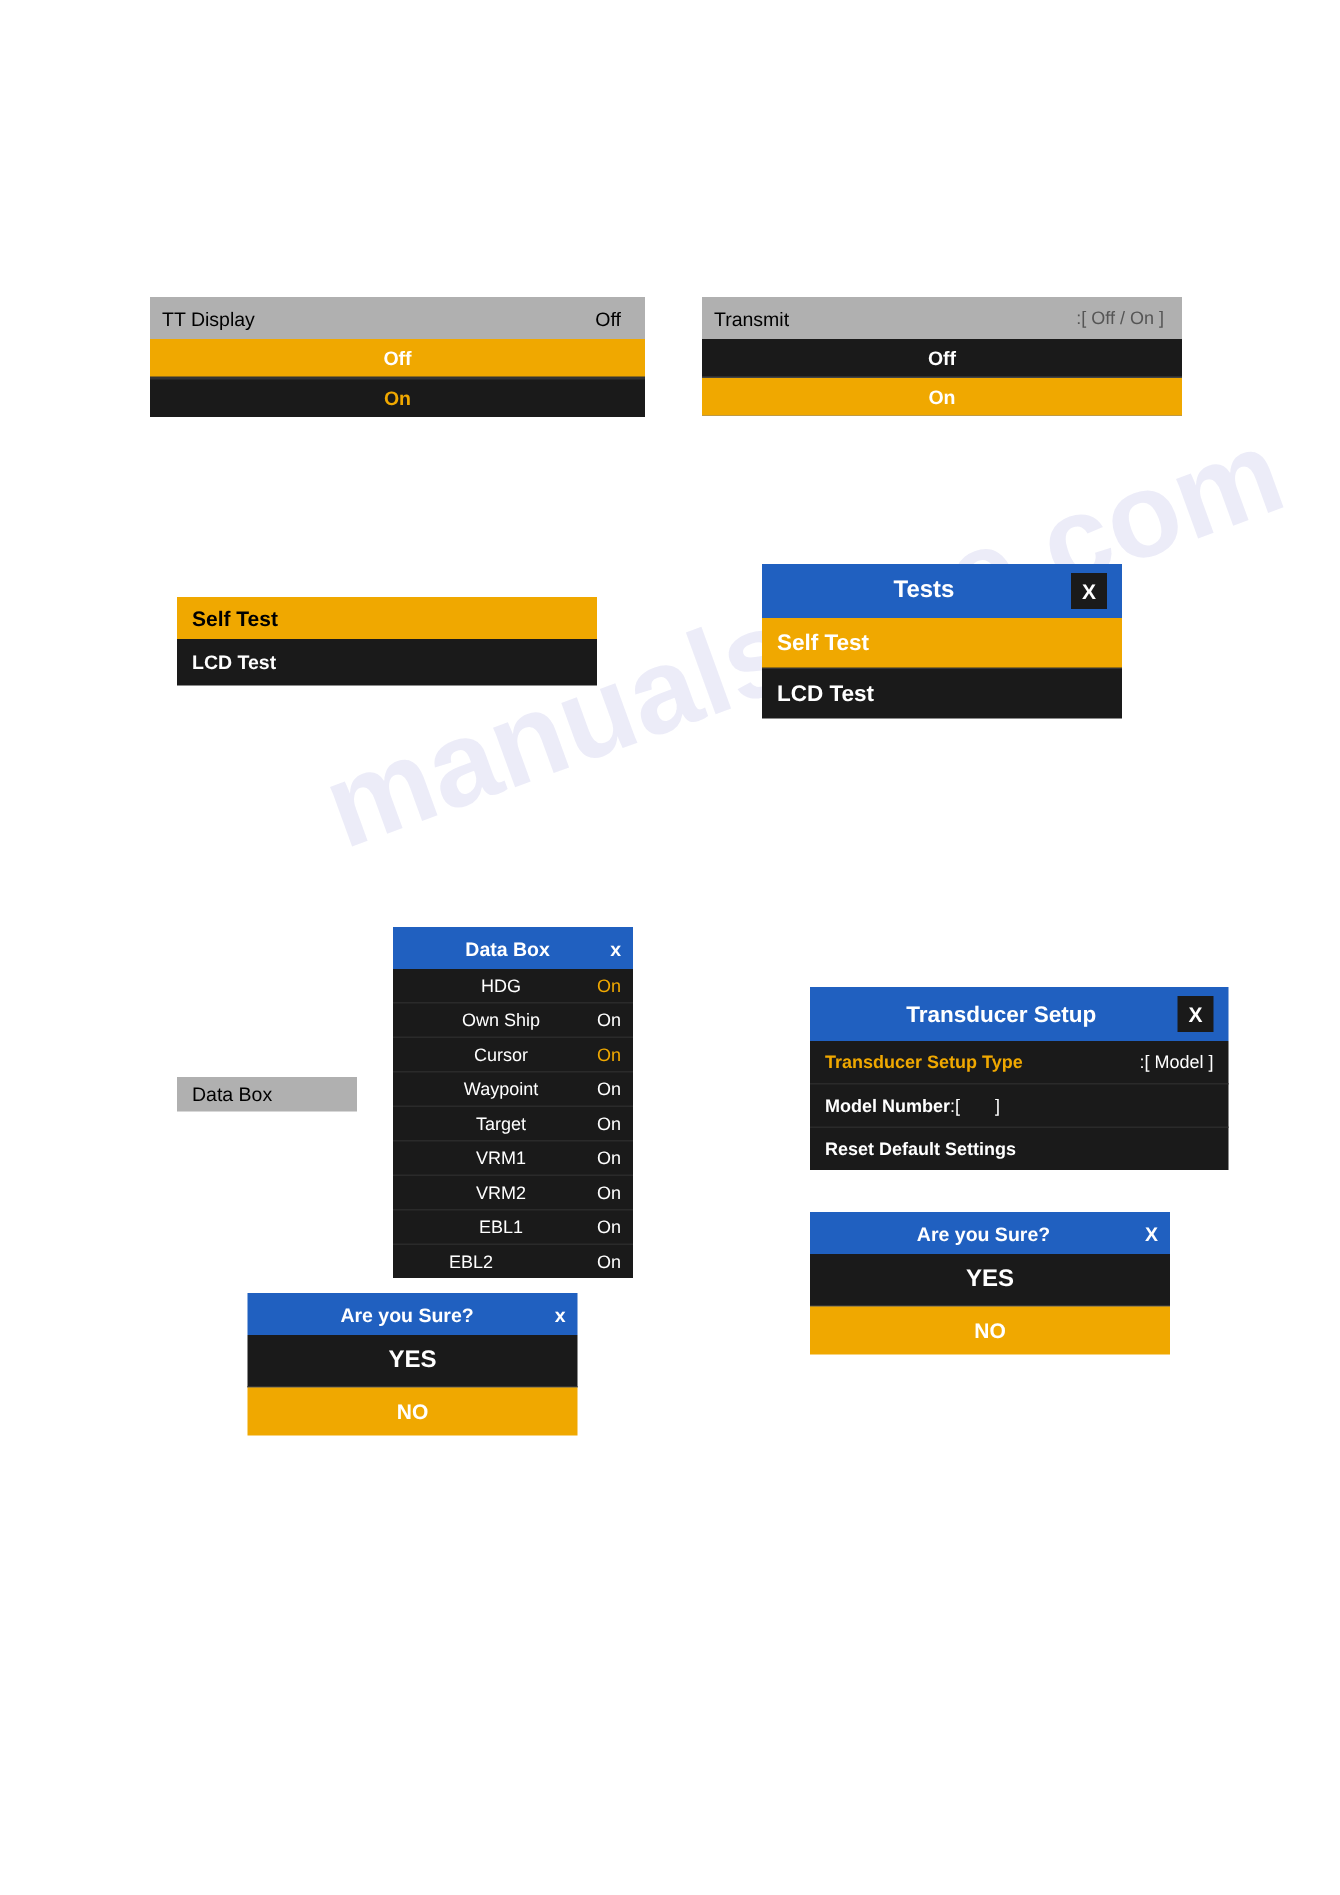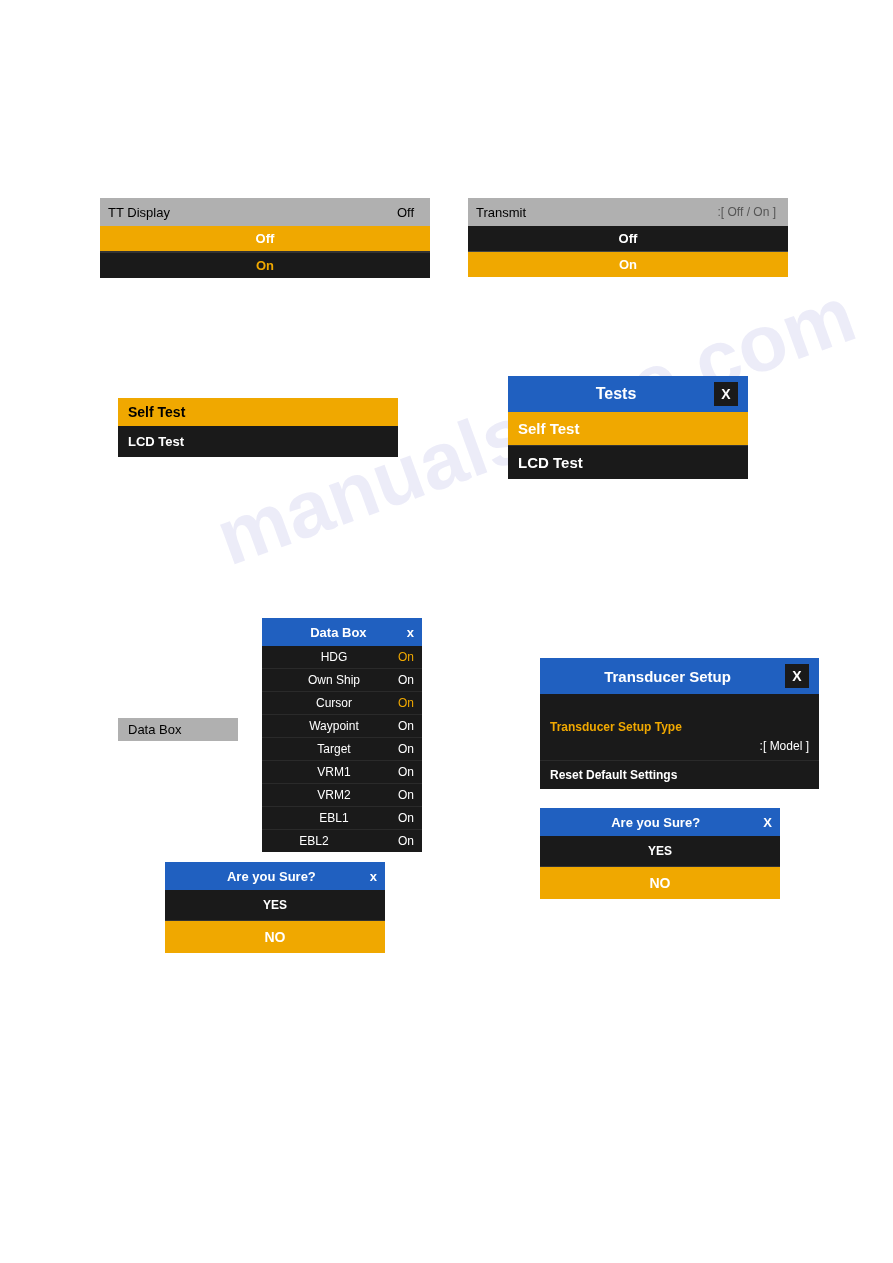--- a/index.html
+++ b/index.html
@@ -357,7 +357,6 @@
     .transducer-row-value {
       font-size: 12px;
       color: #fff;
-      margin-top: 38px;
     }
     .bracket {
       color: #fff;

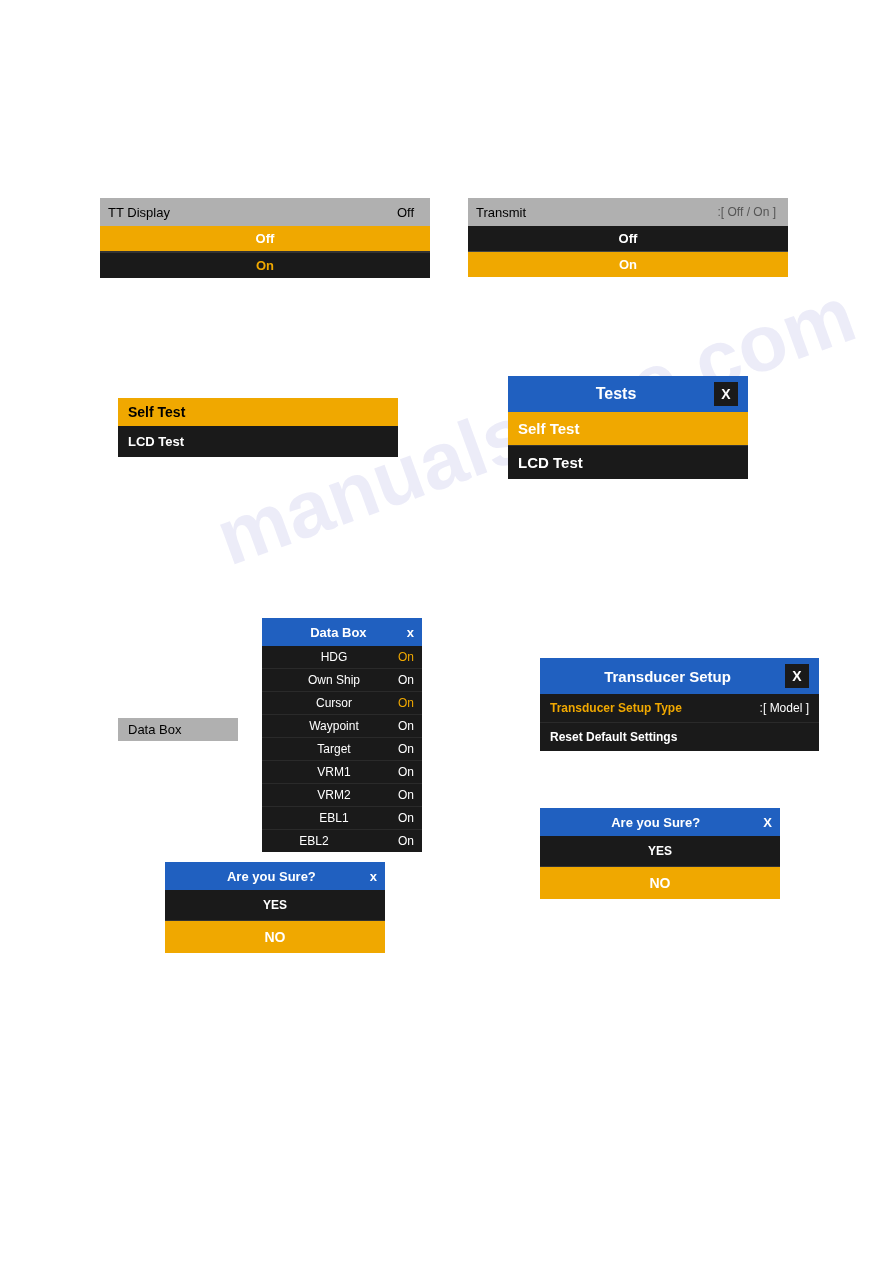--- a/index.html
+++ b/index.html
@@ -513,6 +513,14 @@
       </span>
     </div>
     <div class="transducer-row">
+      <span class="transducer-row-reset">Model Number</span>
+      <span class="transducer-row-value">
+        <span class="bracket">:[</span>
+        <span class="value-text">&nbsp;&nbsp;&nbsp;&nbsp;&nbsp;</span>
+        <span class="bracket">]</span>
+      </span>
+    </div>
+    <div class="transducer-row">
       <span class="transducer-row-reset">Reset Default Settings</span>
     </div>
   </div>

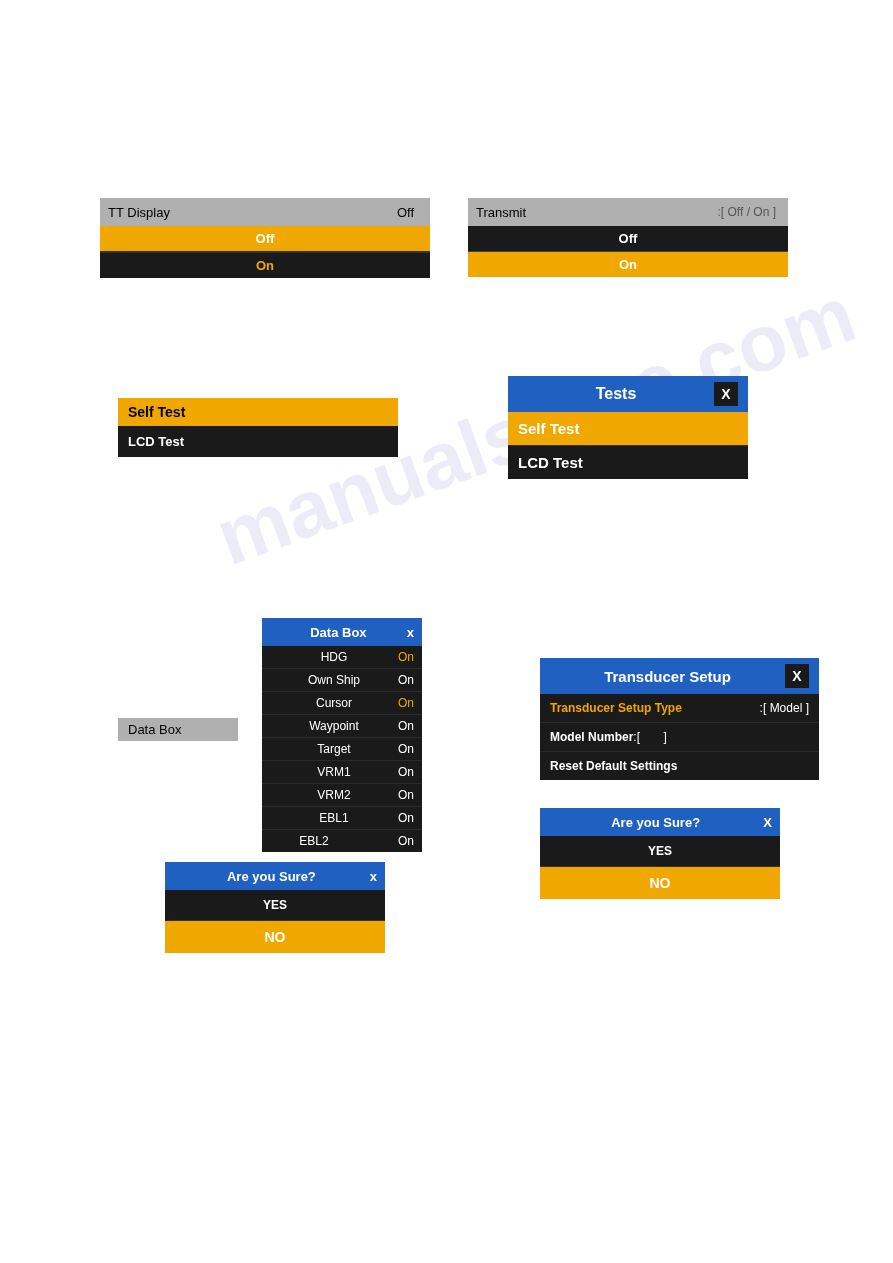--- a/index.html
+++ b/index.html
@@ -282,7 +282,7 @@
       width: 100%;
       background: #1a1a1a;
       color: #fff;
-      font-size: 12px;
+      font-size: 16px;
       font-weight: bold;
       text-align: center;
       padding: 8px 16px;

